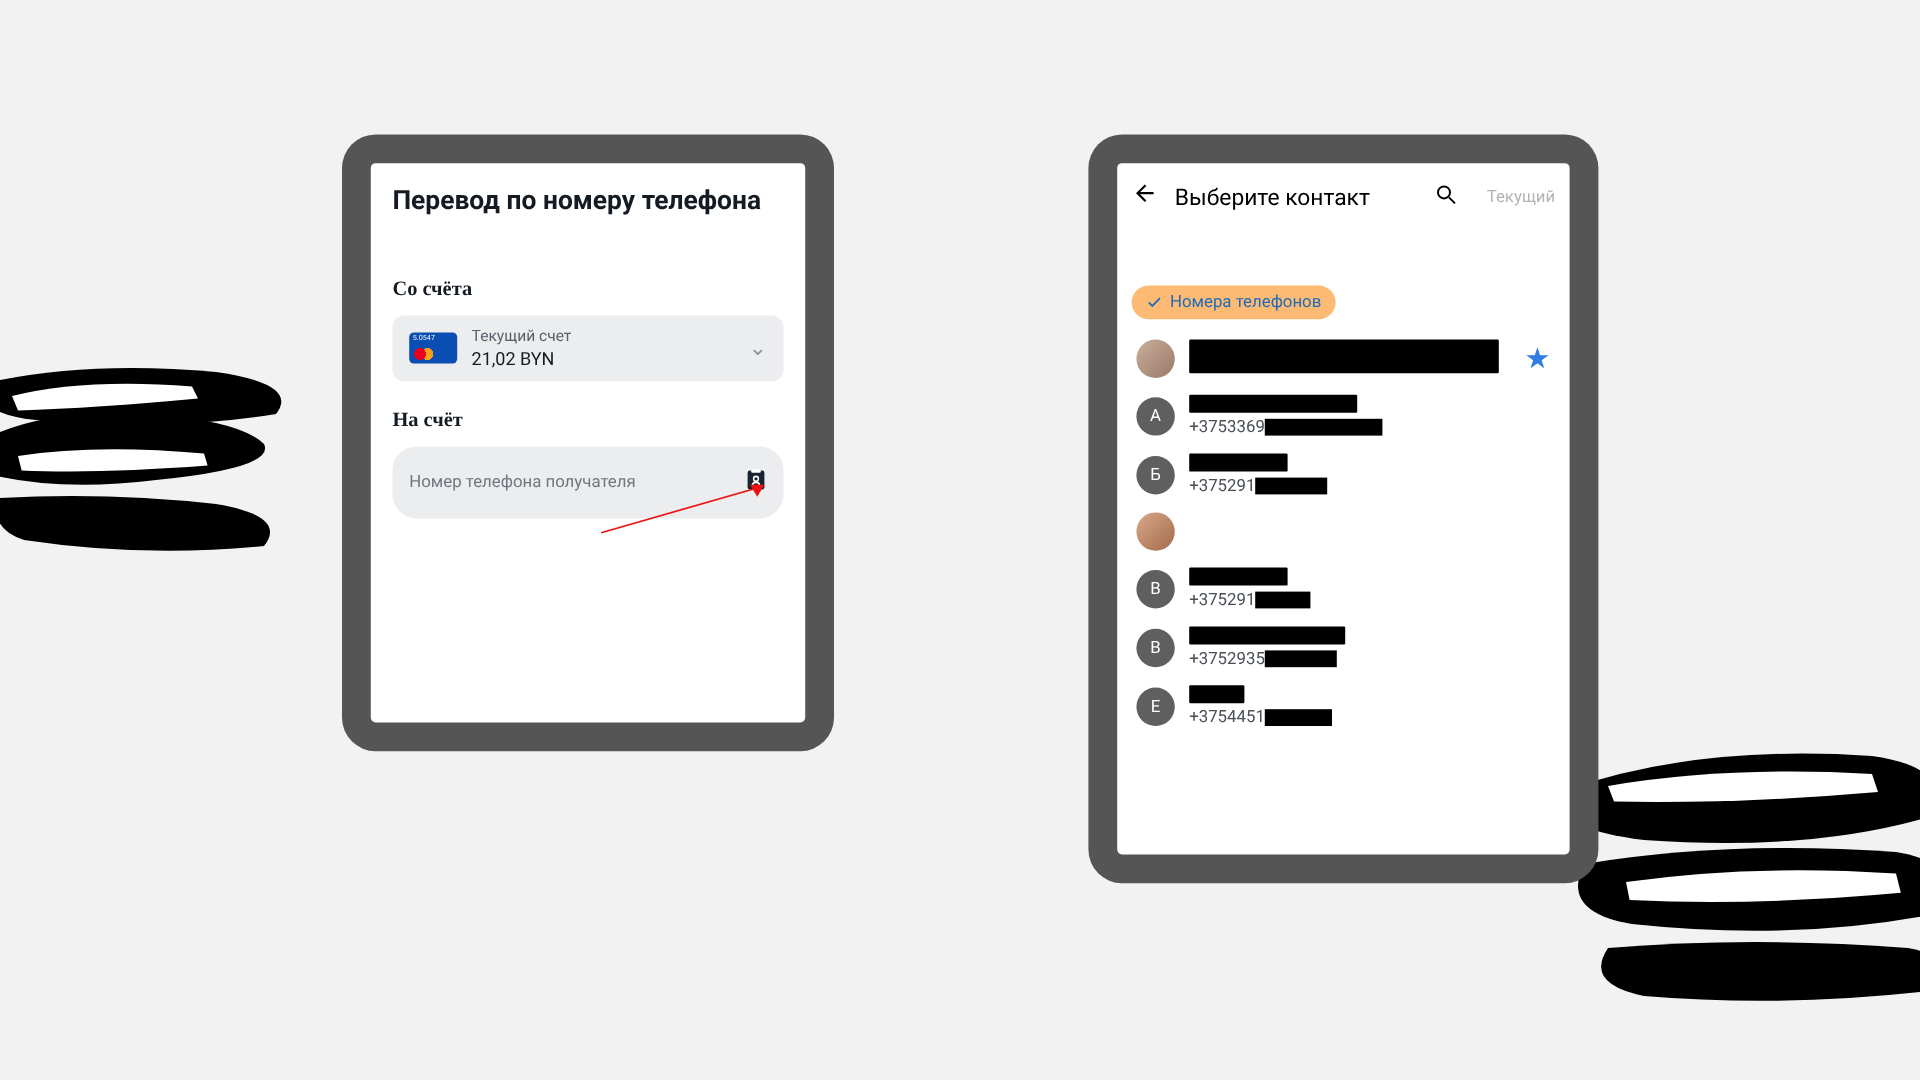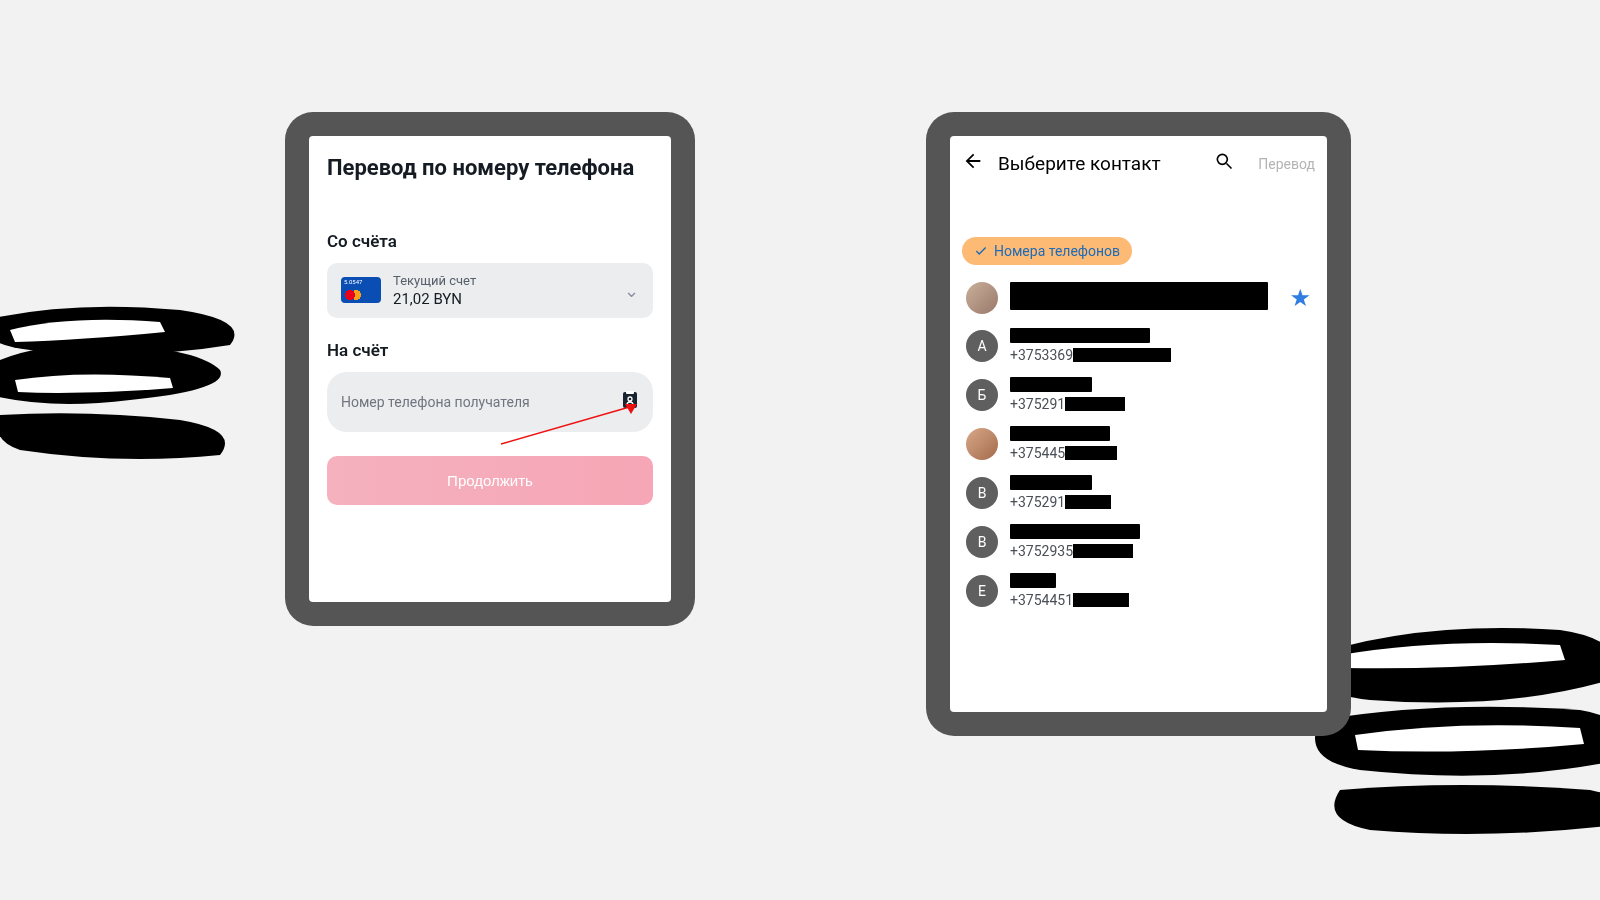--- a/index.html
+++ b/index.html
@@ -27,7 +27,7 @@
   padding: 24px;
 }
 .tablet.left { left: 285px; top: 112px; width: 410px; height: 514px; }
-.tablet.right { left: 926px; top: 112px; width: 425px; height: 624px; }
+.tablet.right { left: 907px; top: 112px; width: 425px; height: 624px; }
 .screen {
   background: #fff;
   width: 100%;

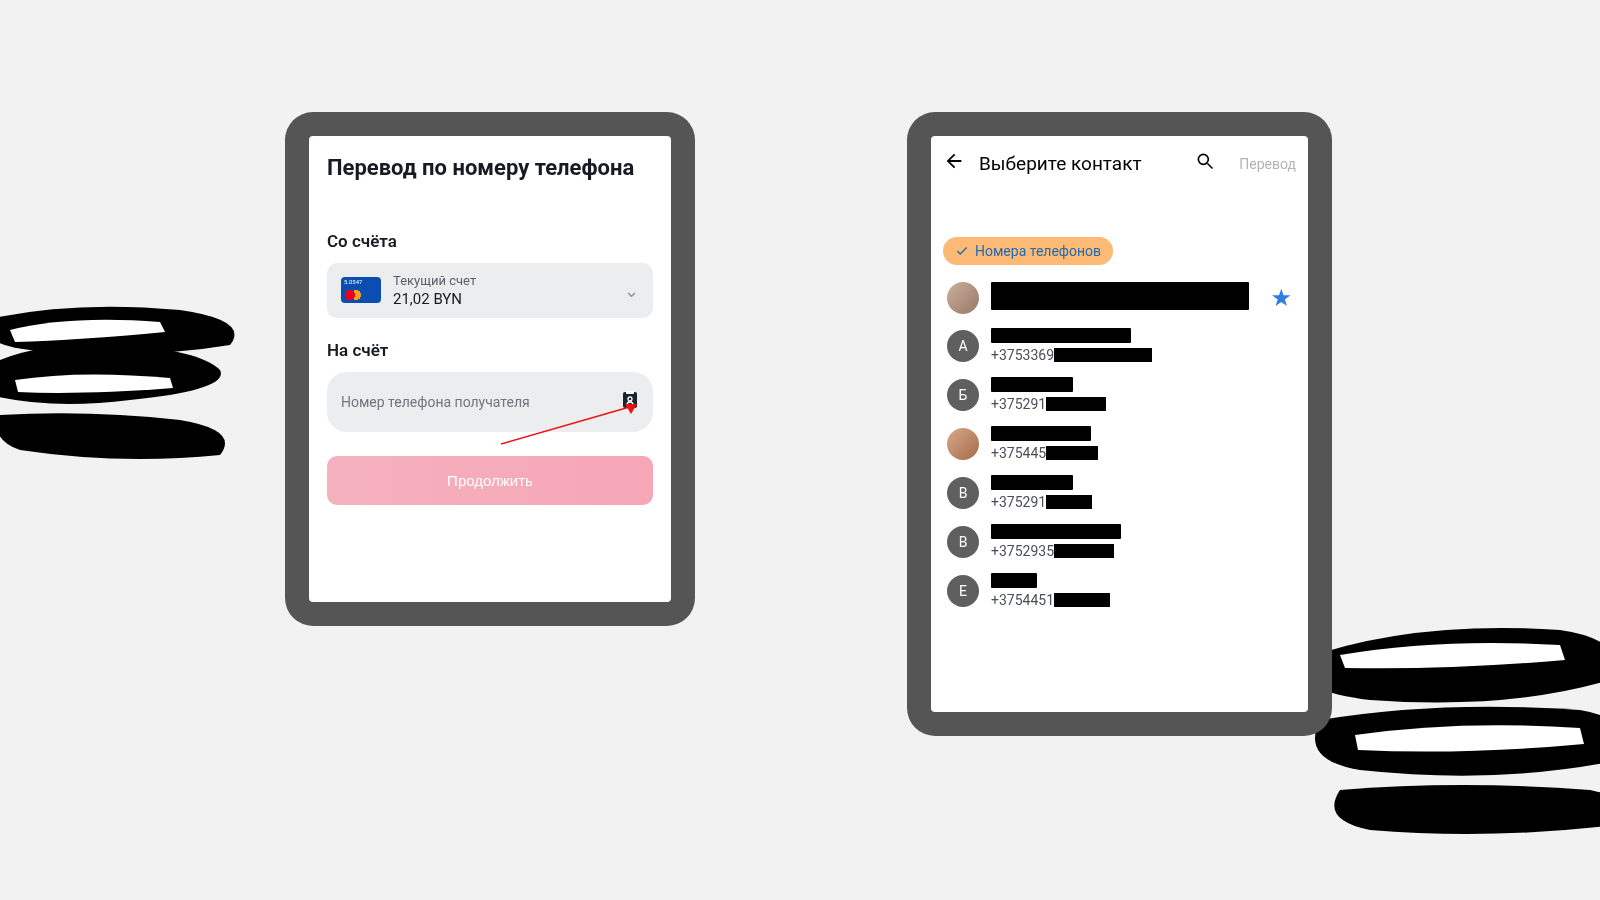--- a/index.html
+++ b/index.html
@@ -268,7 +268,7 @@
             <line x1="15" y1="15" x2="21" y2="21" stroke="#000" stroke-width="2"></line>
           </svg>
       </span>
-      <span class="done-btn">Перевод</span>
+      <span class="done-btn">Текущий</span>
     </div>
 
     <div class="spacer-top"></div>

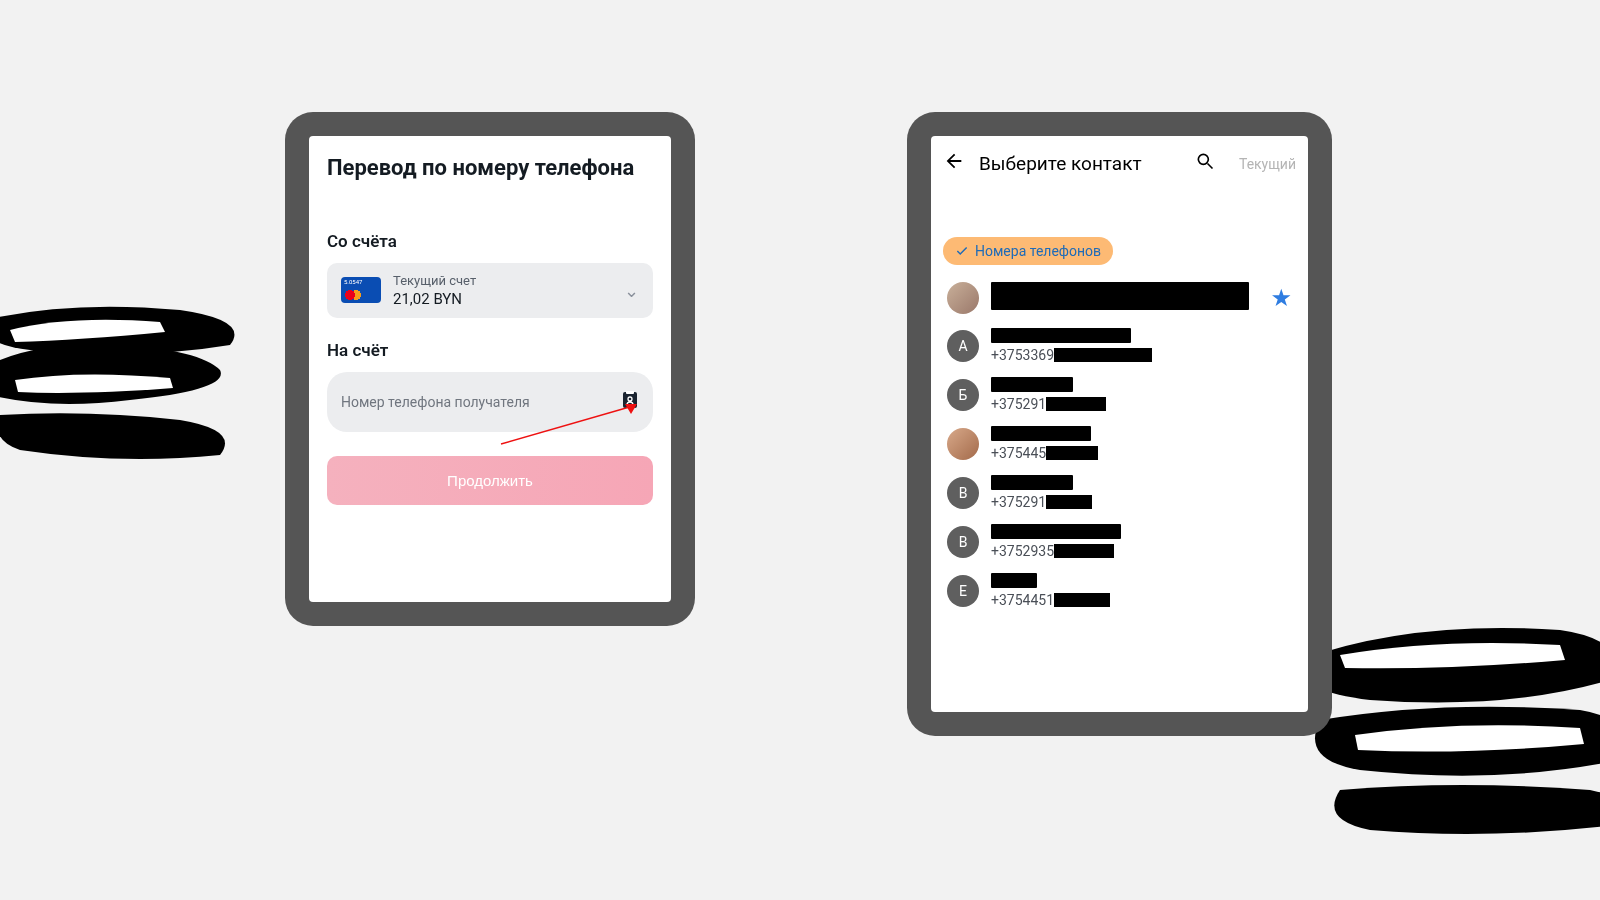--- a/index.html
+++ b/index.html
@@ -52,6 +52,7 @@
   font-weight: 600;
   color: #141b22;
   margin-bottom: 12px;
+  font-family: Liberation Serif, serif;
 }
 .account-select {
   background: #ecedef;

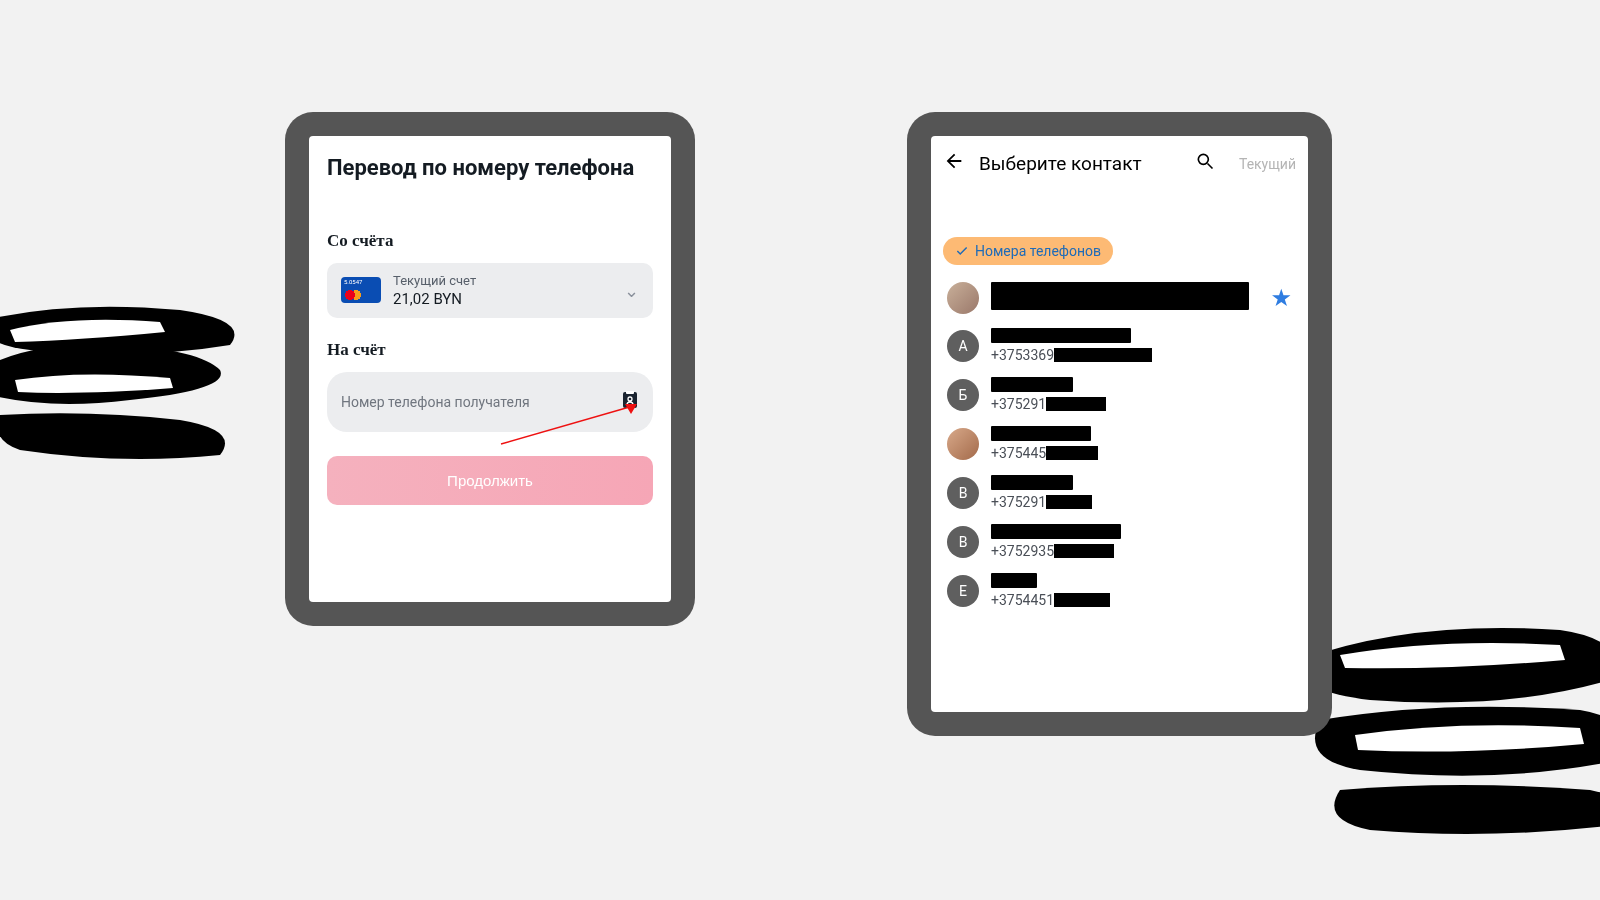--- a/index.html
+++ b/index.html
@@ -313,13 +313,6 @@
         </div>
         <div class="contact">
           <div class="avatar img2"></div>
-          <div class="contact-body">
-            <div class="redact" style="width: 100px;"></div>
-            <div class="phone-line">
-              <span>+375445</span>
-              <span class="redact-inline" style="width: 52px;"></span>
-            </div>
-          </div>
         </div>
         <div class="contact">
           <div class="avatar">В</div>

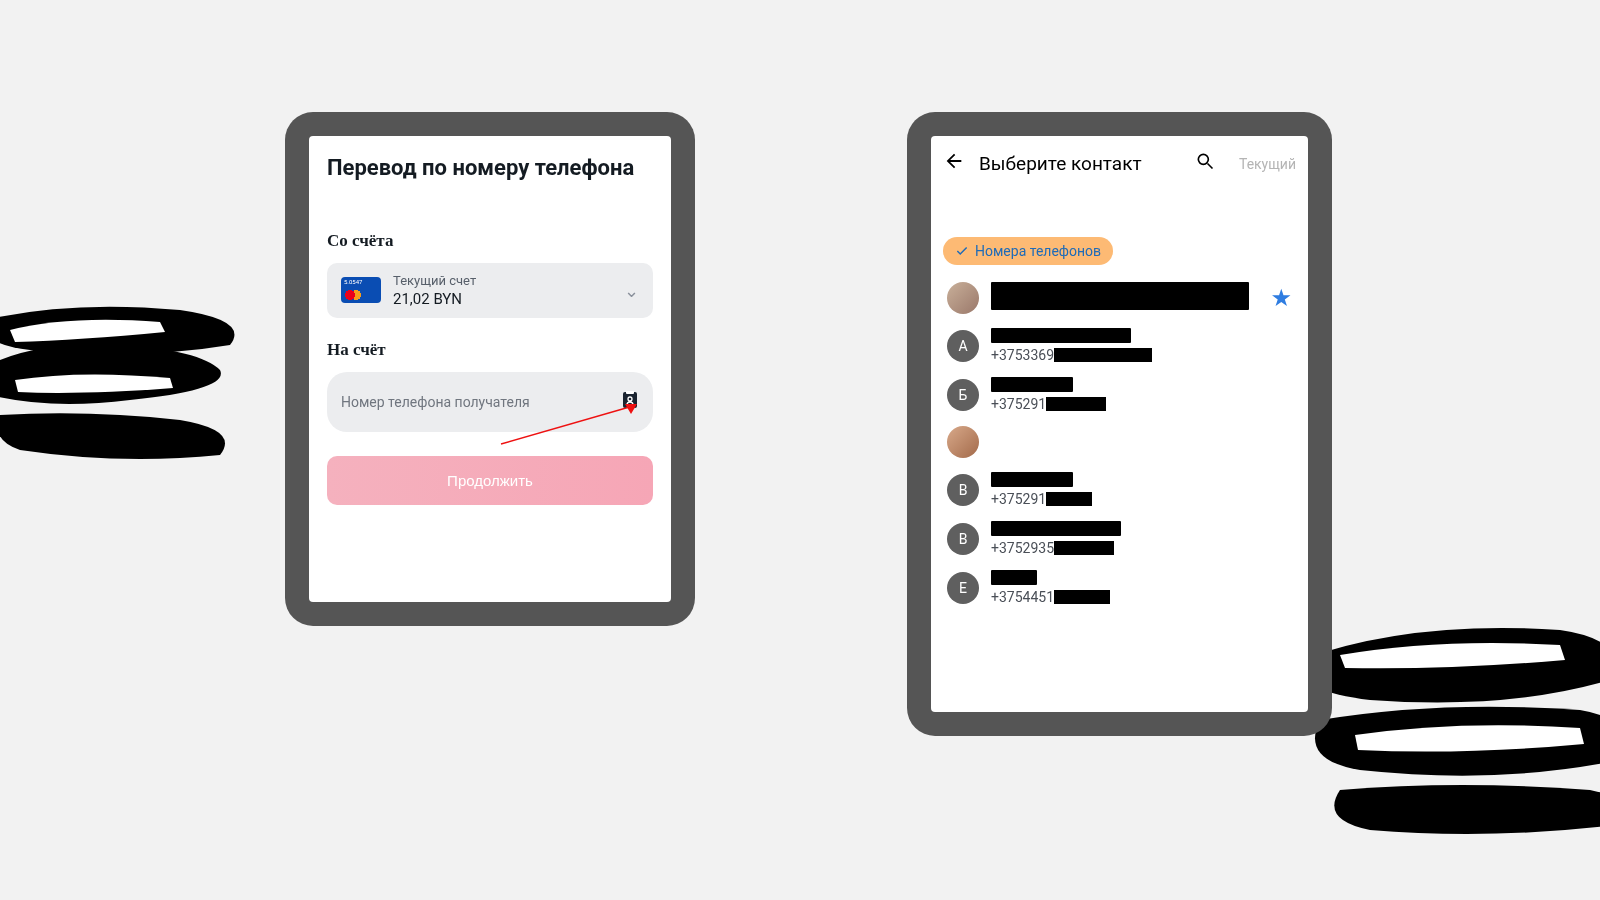--- a/index.html
+++ b/index.html
@@ -250,7 +250,6 @@
       </svg>
     </div>
 
-    <button class="continue-btn">Продолжить</button>
   </div>
 </div>
 

